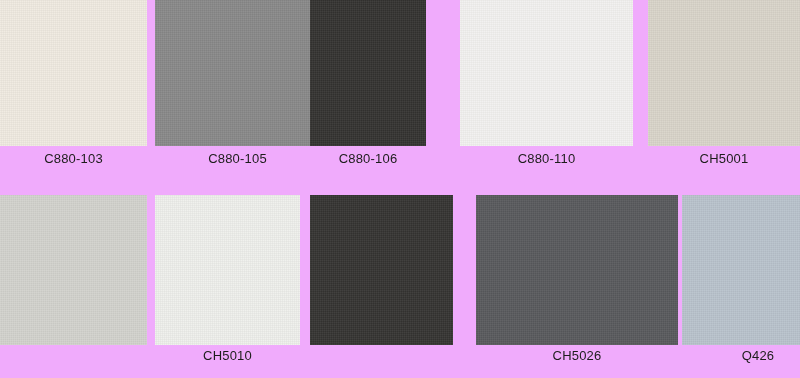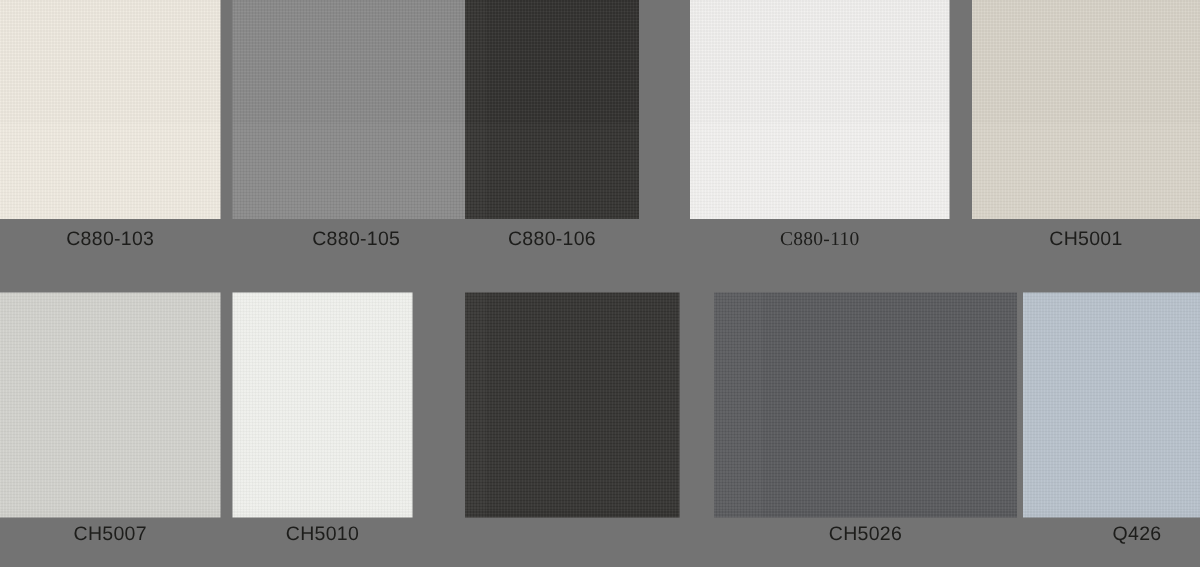--- a/index.html
+++ b/index.html
@@ -64,7 +64,7 @@
 </head>
 <body>
 
-<div id="swatch-board" style="width: 800px; height: 378px; background: #737373;">
+<div id="swatch-board" style="width: 800px; height: 378px; background: #f0abfc;">
 
 <div class="swatch-row" style="top: 0px;">
       <div class="swatch-cell" style="left: 0px; width: 147px;">

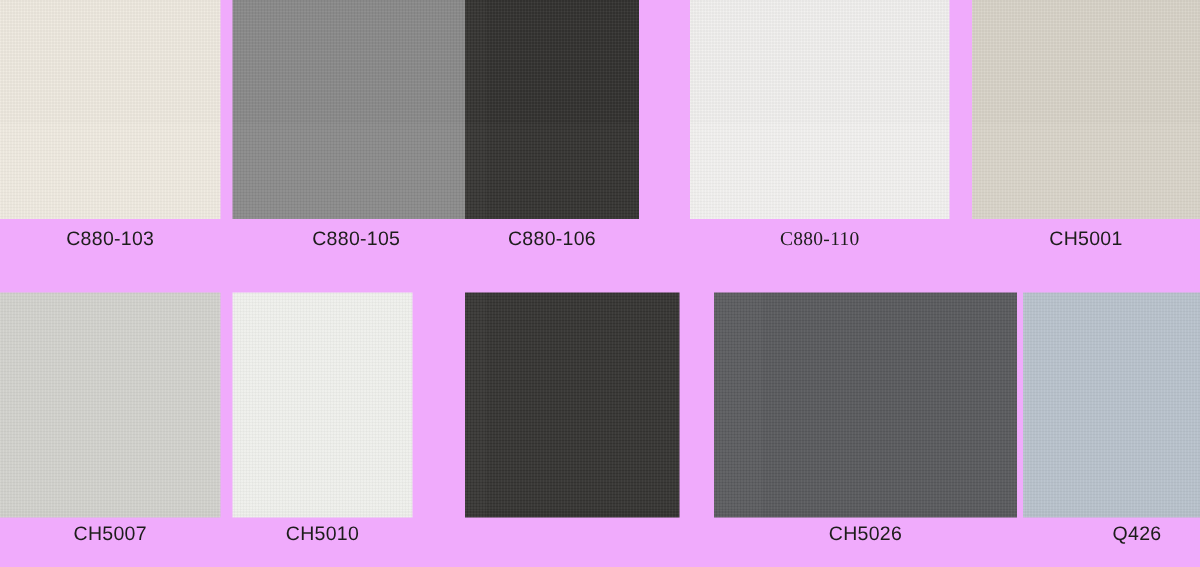--- a/index.html
+++ b/index.html
@@ -81,7 +81,7 @@
       </div>
       <div class="swatch-cell" style="left: 460px; width: 173px;">
         <div class="swatch-chip" title="C880-110" style="height: 146px; background-color: rgb(242, 241, 239);"></div>
-        <div class="swatch-label" style="margin-top: 6px; color: rgb(29, 29, 27); font-size: 13px; font-family: Liberation Serif, serif;">C880-110</div>
+        <div class="swatch-label" style="margin-top: 6px; color: rgb(29, 29, 27); font-size: 13px;">C880-110</div>
       </div>
       <div class="swatch-cell" style="left: 648px; width: 152px;">
         <div class="swatch-chip" title="CH5001" style="height: 146px; background-color: rgb(217, 212, 201);"></div>

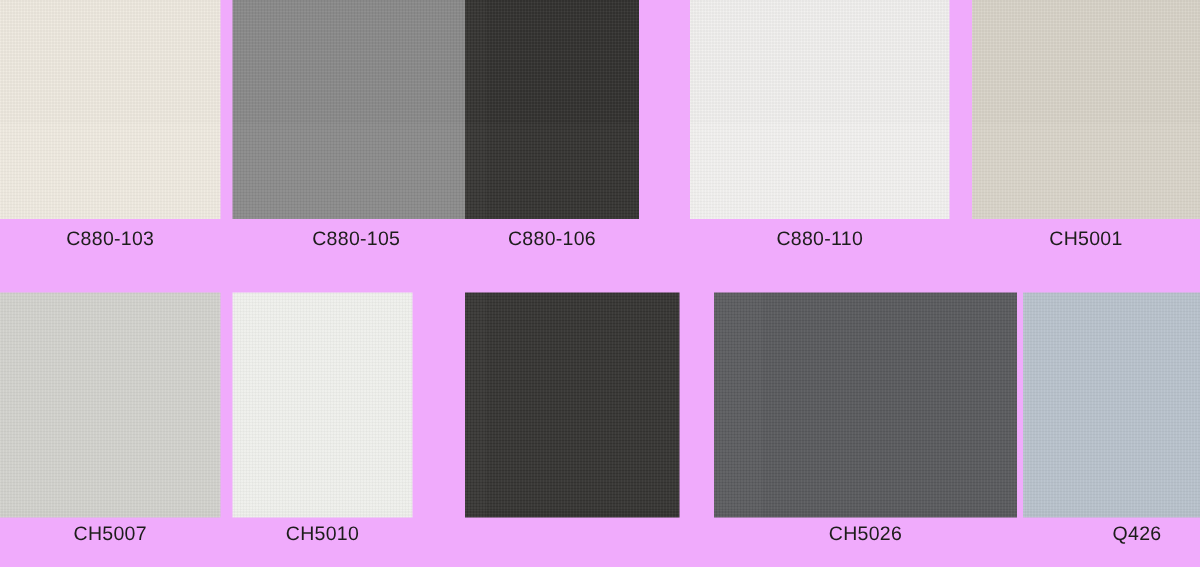--- a/index.html
+++ b/index.html
@@ -91,7 +91,6 @@
     <div class="swatch-row" style="top: 195px;">
       <div class="swatch-cell" style="left: 0px; width: 147px;">
         <div class="swatch-chip" title="CH5007" style="height: 150px; background-color: rgb(210, 210, 205);"></div>
-        <div class="swatch-label" style="margin-top: 4px; color: rgb(29, 29, 27); font-size: 13px;">CH5007</div>
       </div>
       <div class="swatch-cell" style="left: 155px; width: 120px;">
         <div class="swatch-chip" title="CH5010" style="height: 150px; background-color: rgb(238, 239, 235);"></div>

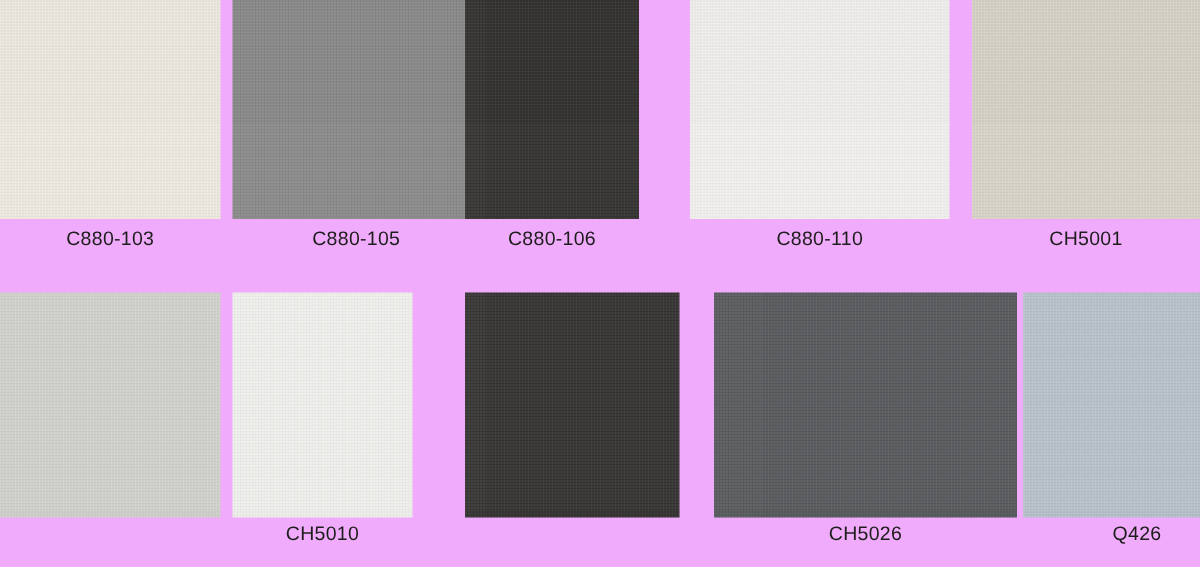--- a/index.html
+++ b/index.html
@@ -92,7 +92,7 @@
       <div class="swatch-cell" style="left: 0px; width: 147px;">
         <div class="swatch-chip" title="CH5007" style="height: 150px; background-color: rgb(210, 210, 205);"></div>
       </div>
-      <div class="swatch-cell" style="left: 155px; width: 120px;">
+      <div class="swatch-cell" style="left: 155px; width: 145px;">
         <div class="swatch-chip" title="CH5010" style="height: 150px; background-color: rgb(238, 239, 235);"></div>
         <div class="swatch-label" style="margin-top: 4px; color: rgb(29, 29, 27); font-size: 13px;">CH5010</div>
       </div>

